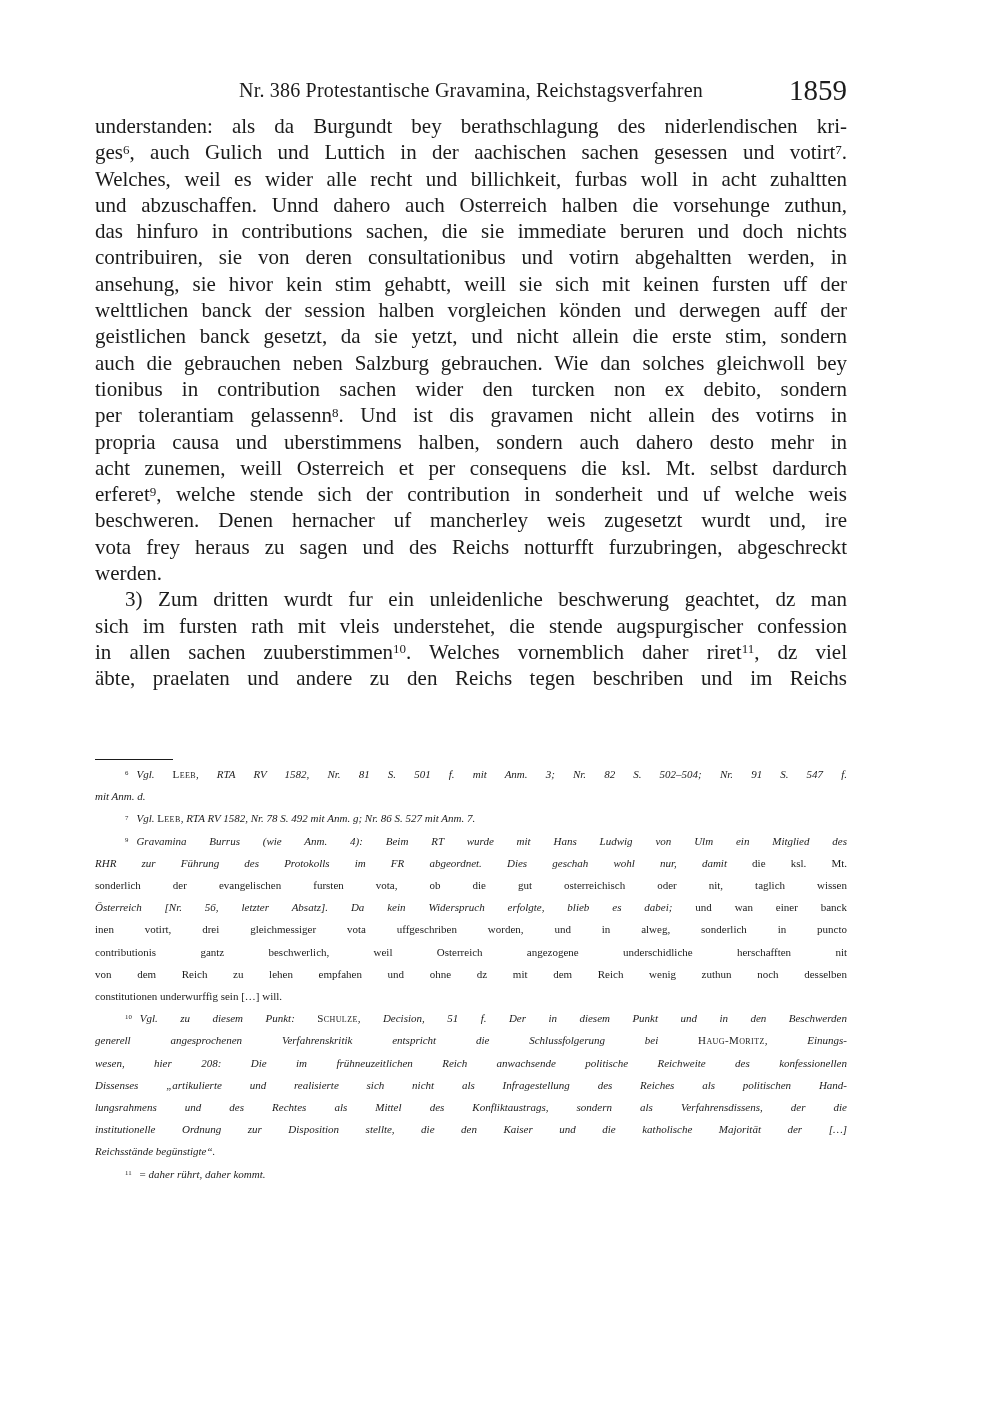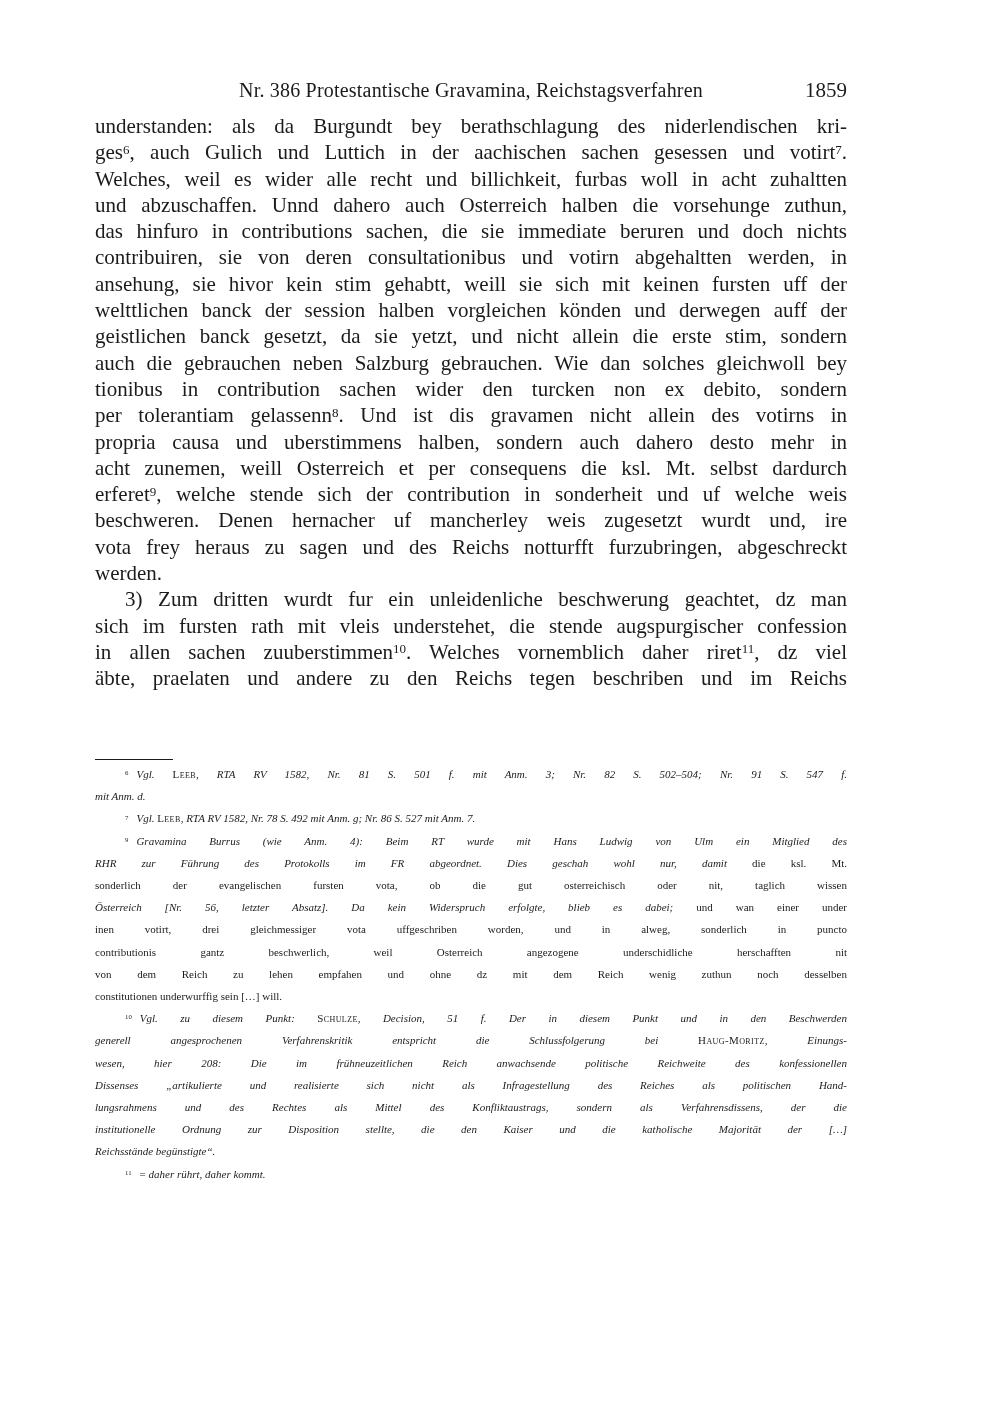--- a/index.html
+++ b/index.html
@@ -38,7 +38,7 @@
     position: absolute;
     right: 0;
     top: 0;
-    font-size: 21px;
+    font-size: 29px;
     line-height: 28px;
   }
   .bodytext {

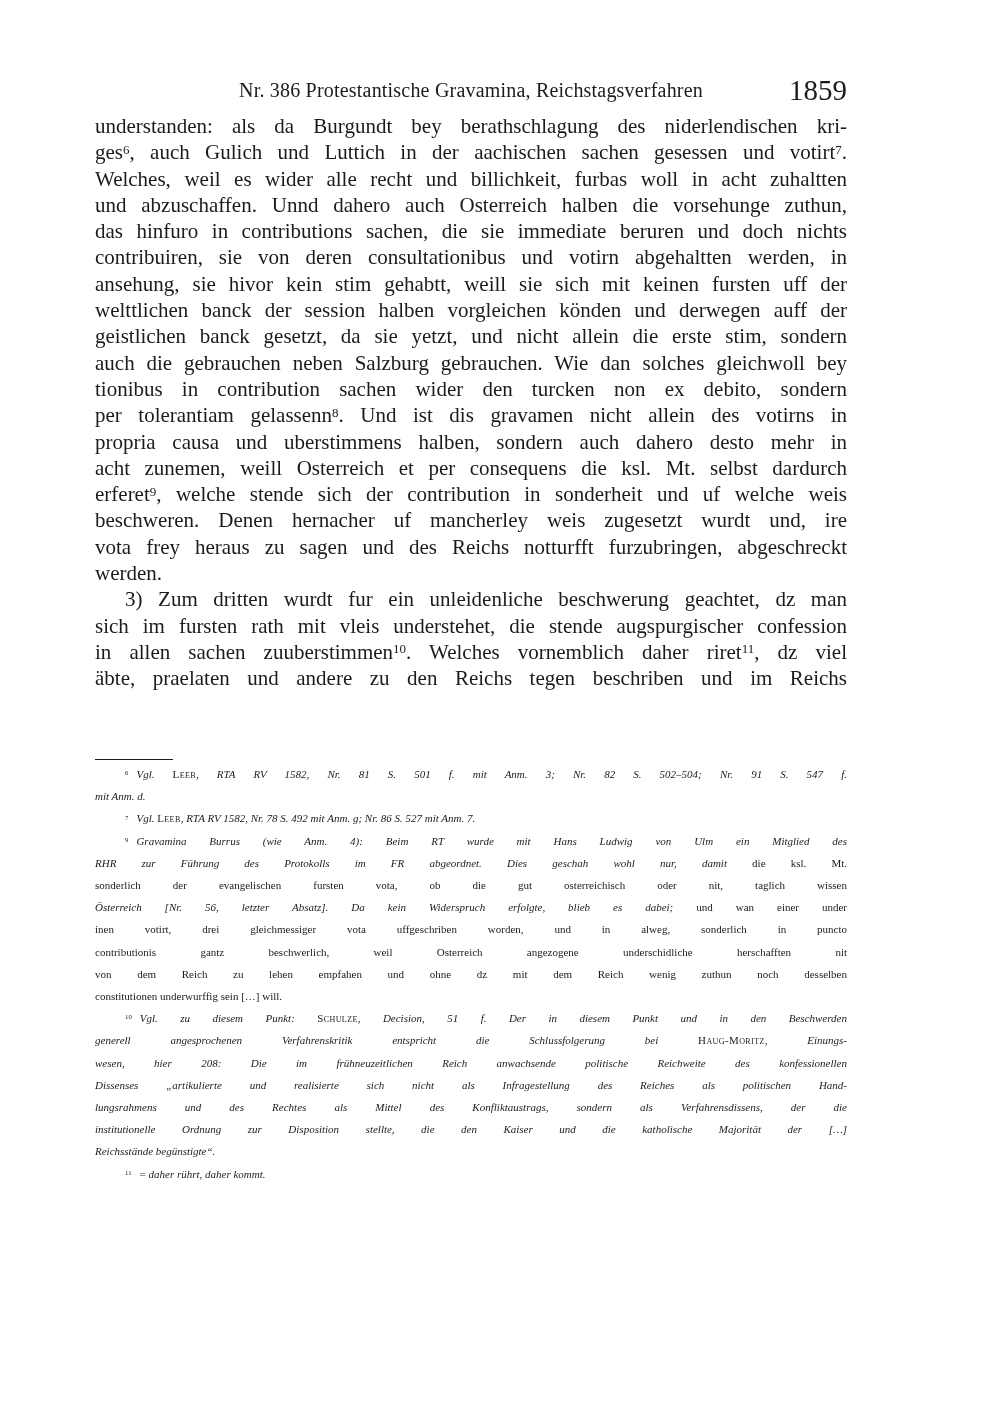--- a/index.html
+++ b/index.html
@@ -136,7 +136,7 @@
           <div class="line  indent"><span class="s-sup fn-num">9</span><span class="s-i">Gravamina Burrus (wie Anm. 4): Beim RT wurde mit Hans Ludwig von Ulm ein Mitglied des</span></div>
           <div class="line"><span class="s-i">RHR zur Führung des Protokolls im FR abgeordnet. Dies geschah wohl nur, damit </span><span class="s-r">die ksl. Mt.</span></div>
           <div class="line"><span class="s-r">sonderlich der evangelischen fursten vota, ob die gut osterreichisch oder nit, taglich wissen</span></div>
-          <div class="line"><span class="s-i">Österreich [Nr. 56, letzter Absatz]. Da kein Widerspruch erfolgte, blieb es dabei; </span><span class="s-r">und wan einer under</span></div>
+          <div class="line"><span class="s-i">Österreich [Nr. 56, letzter Absatz]. Da kein Widerspruch erfolgte, blieb es dabei; </span><span class="s-r">und wan einer banck</span></div>
           <div class="line"><span class="s-r">inen votirt, drei gleichmessiger vota uffgeschriben worden, und in alweg, sonderlich in puncto</span></div>
           <div class="line"><span class="s-r">contributionis gantz beschwerlich, weil Osterreich angezogene underschidliche herschafften nit</span></div>
           <div class="line"><span class="s-r">von dem Reich zu lehen empfahen und ohne dz mit dem Reich wenig zuthun noch desselben</span></div>

